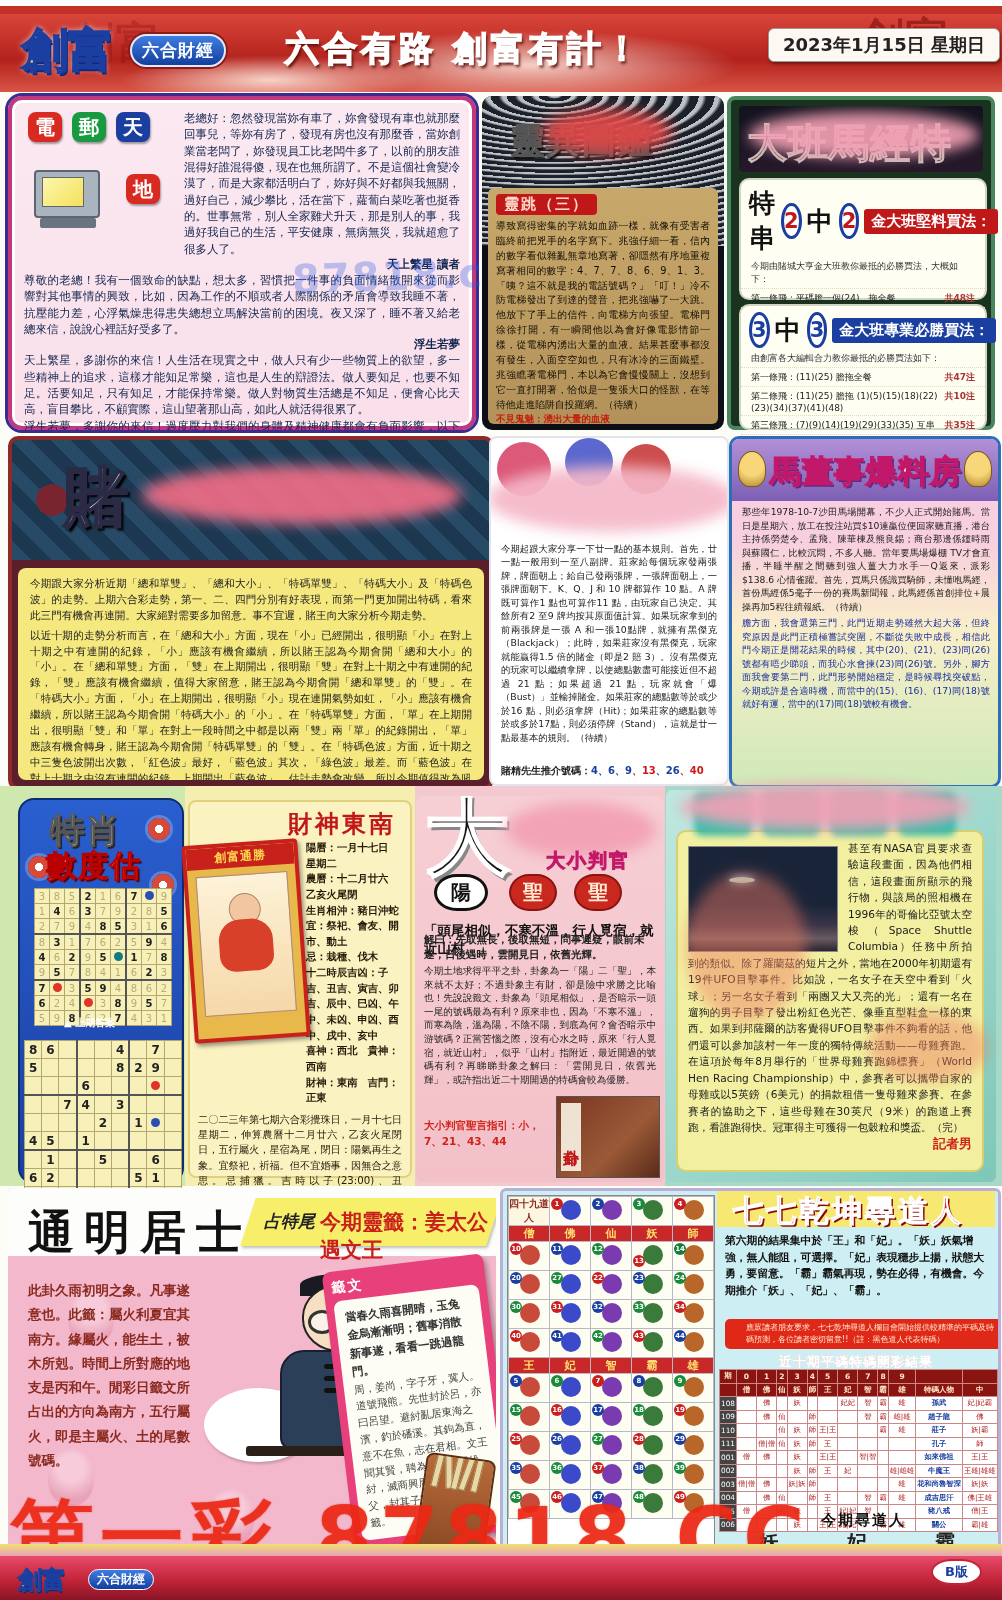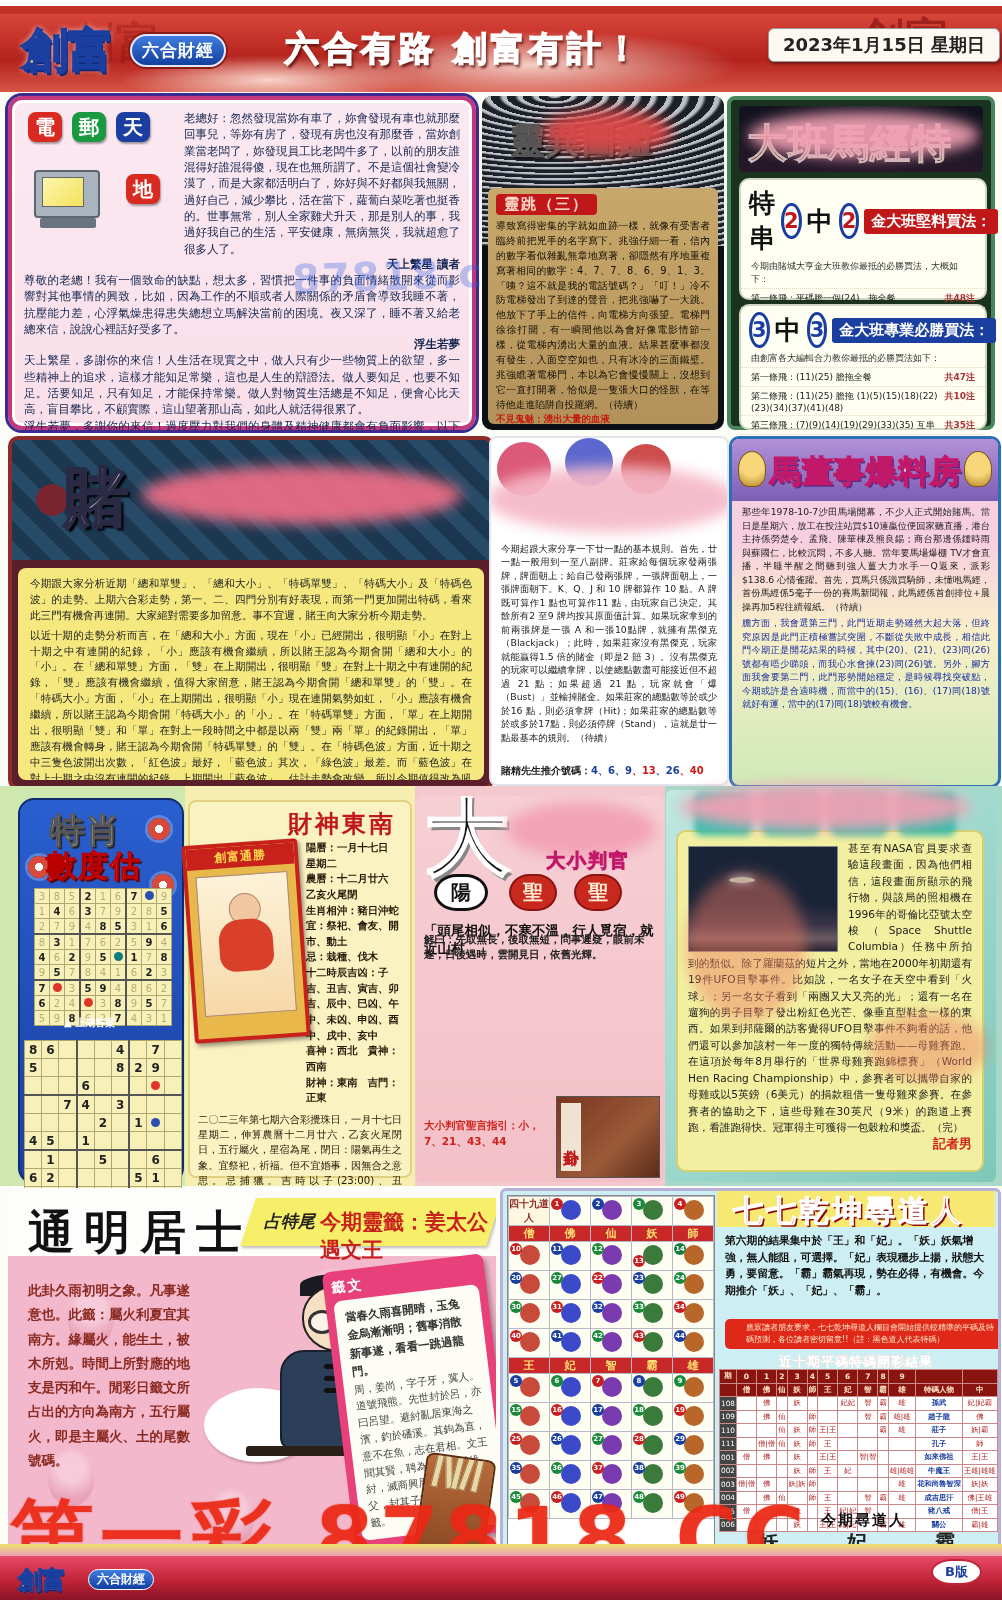--- a/index.html
+++ b/index.html
@@ -571,6 +571,7 @@
     </div>
     <div class="abs jd-quote" style="left:8px;top:126px;width:232px;">「頭尾相似，不寒不溫，行人覓宿，就近山村。」</div>
     <div class="abs jd-jie" style="left:8px;top:136px;width:232px;">解曰：先取無長，後取無短，問事遲疑，眼前未遂，日後遇時，雲開見日，依舊光輝。</div>
+    <div class="abs jd-body" style="left:8px;top:168px;width:232px;height:150px;overflow:hidden;">今期土地求得平平之卦，卦象為一「陽」二「聖」，本來就不太好；不過卦象主有財，卻是險中求勝之比喻也！先說說籤文，卦象為「頭尾相似」，是否暗示一頭一尾的號碼最為有利？原來非也，因為「不寒不溫」，而寒為陰，溫為陽，不陰不陽，到底為何？會否暗示中游號碼？正當苦惱之際，沒有心水之時，原來「行人覓宿，就近山村」，似乎「山村」指附近，最近開過的號碼有利？再睇睇卦象之解曰：「雲開見日，依舊光輝」，或許指出近二十期開過的特碼會較為優勝。</div>
     <div class="abs jd-tip" style="left:8px;top:322px;width:130px;">大小判官聖言指引：小，7、21、43、44</div>
     <div class="jd-photo" style="left:140px;top:300px;width:102px;height:80px;">
       <div class="tag">卦命</div>

